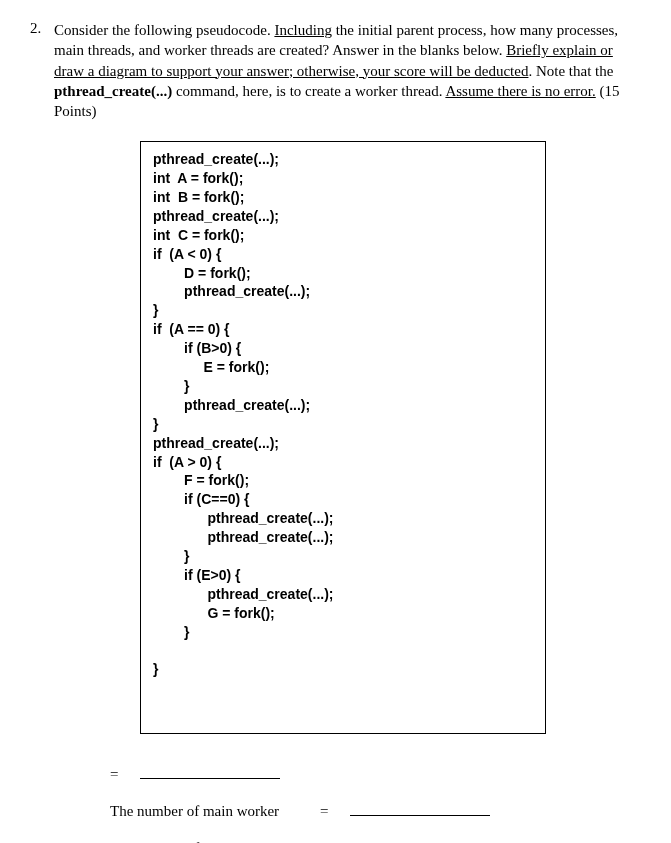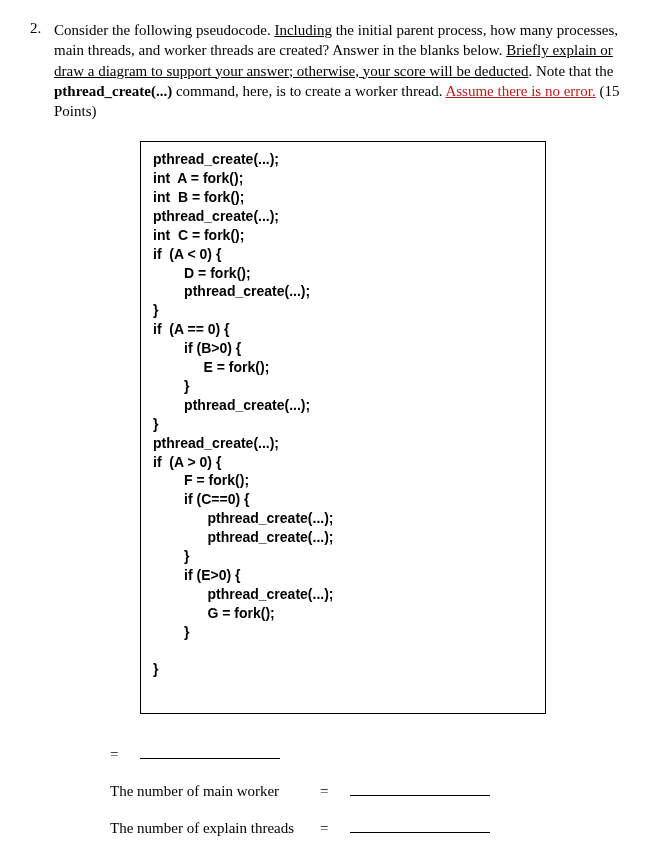--- a/index.html
+++ b/index.html
@@ -25,7 +25,7 @@
     line-height: 1.35;
   }
   .underline { text-decoration: underline; }
-  .red { color: #b91c1c; }
+  .red { color: #000000; }
   .bold { font-weight: bold; }
   .code-box {
     border: 1px solid #000;

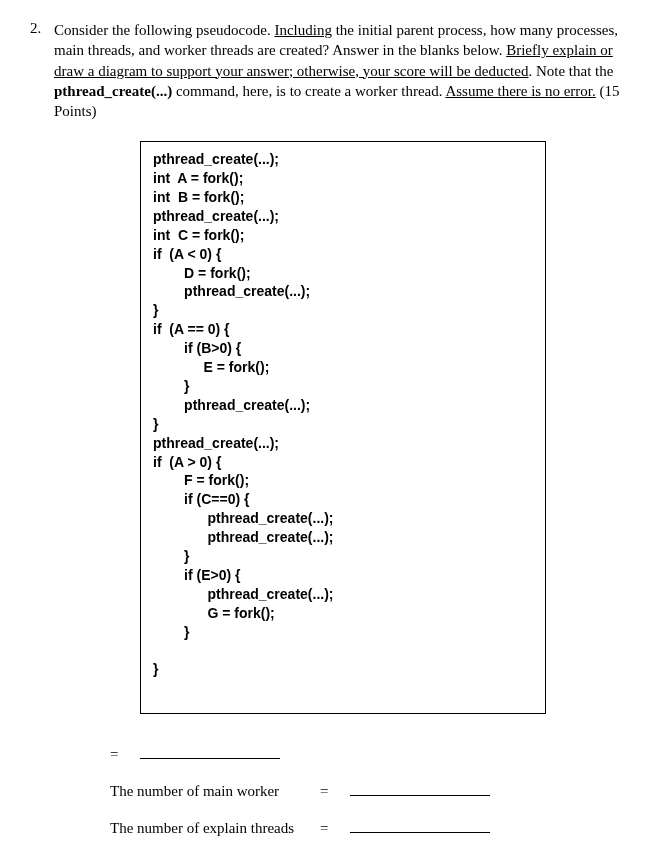--- a/index.html
+++ b/index.html
@@ -31,7 +31,7 @@
     border: 1px solid #000;
     margin: 20px 8px 20px 110px;
     width: 380px;
-    padding: 8px 12px 34px 12px;
+    padding: 8px 12px 54px 12px;
     font-family: Arial, Helvetica, sans-serif;
     font-size: 14px;
     line-height: 1.35;

